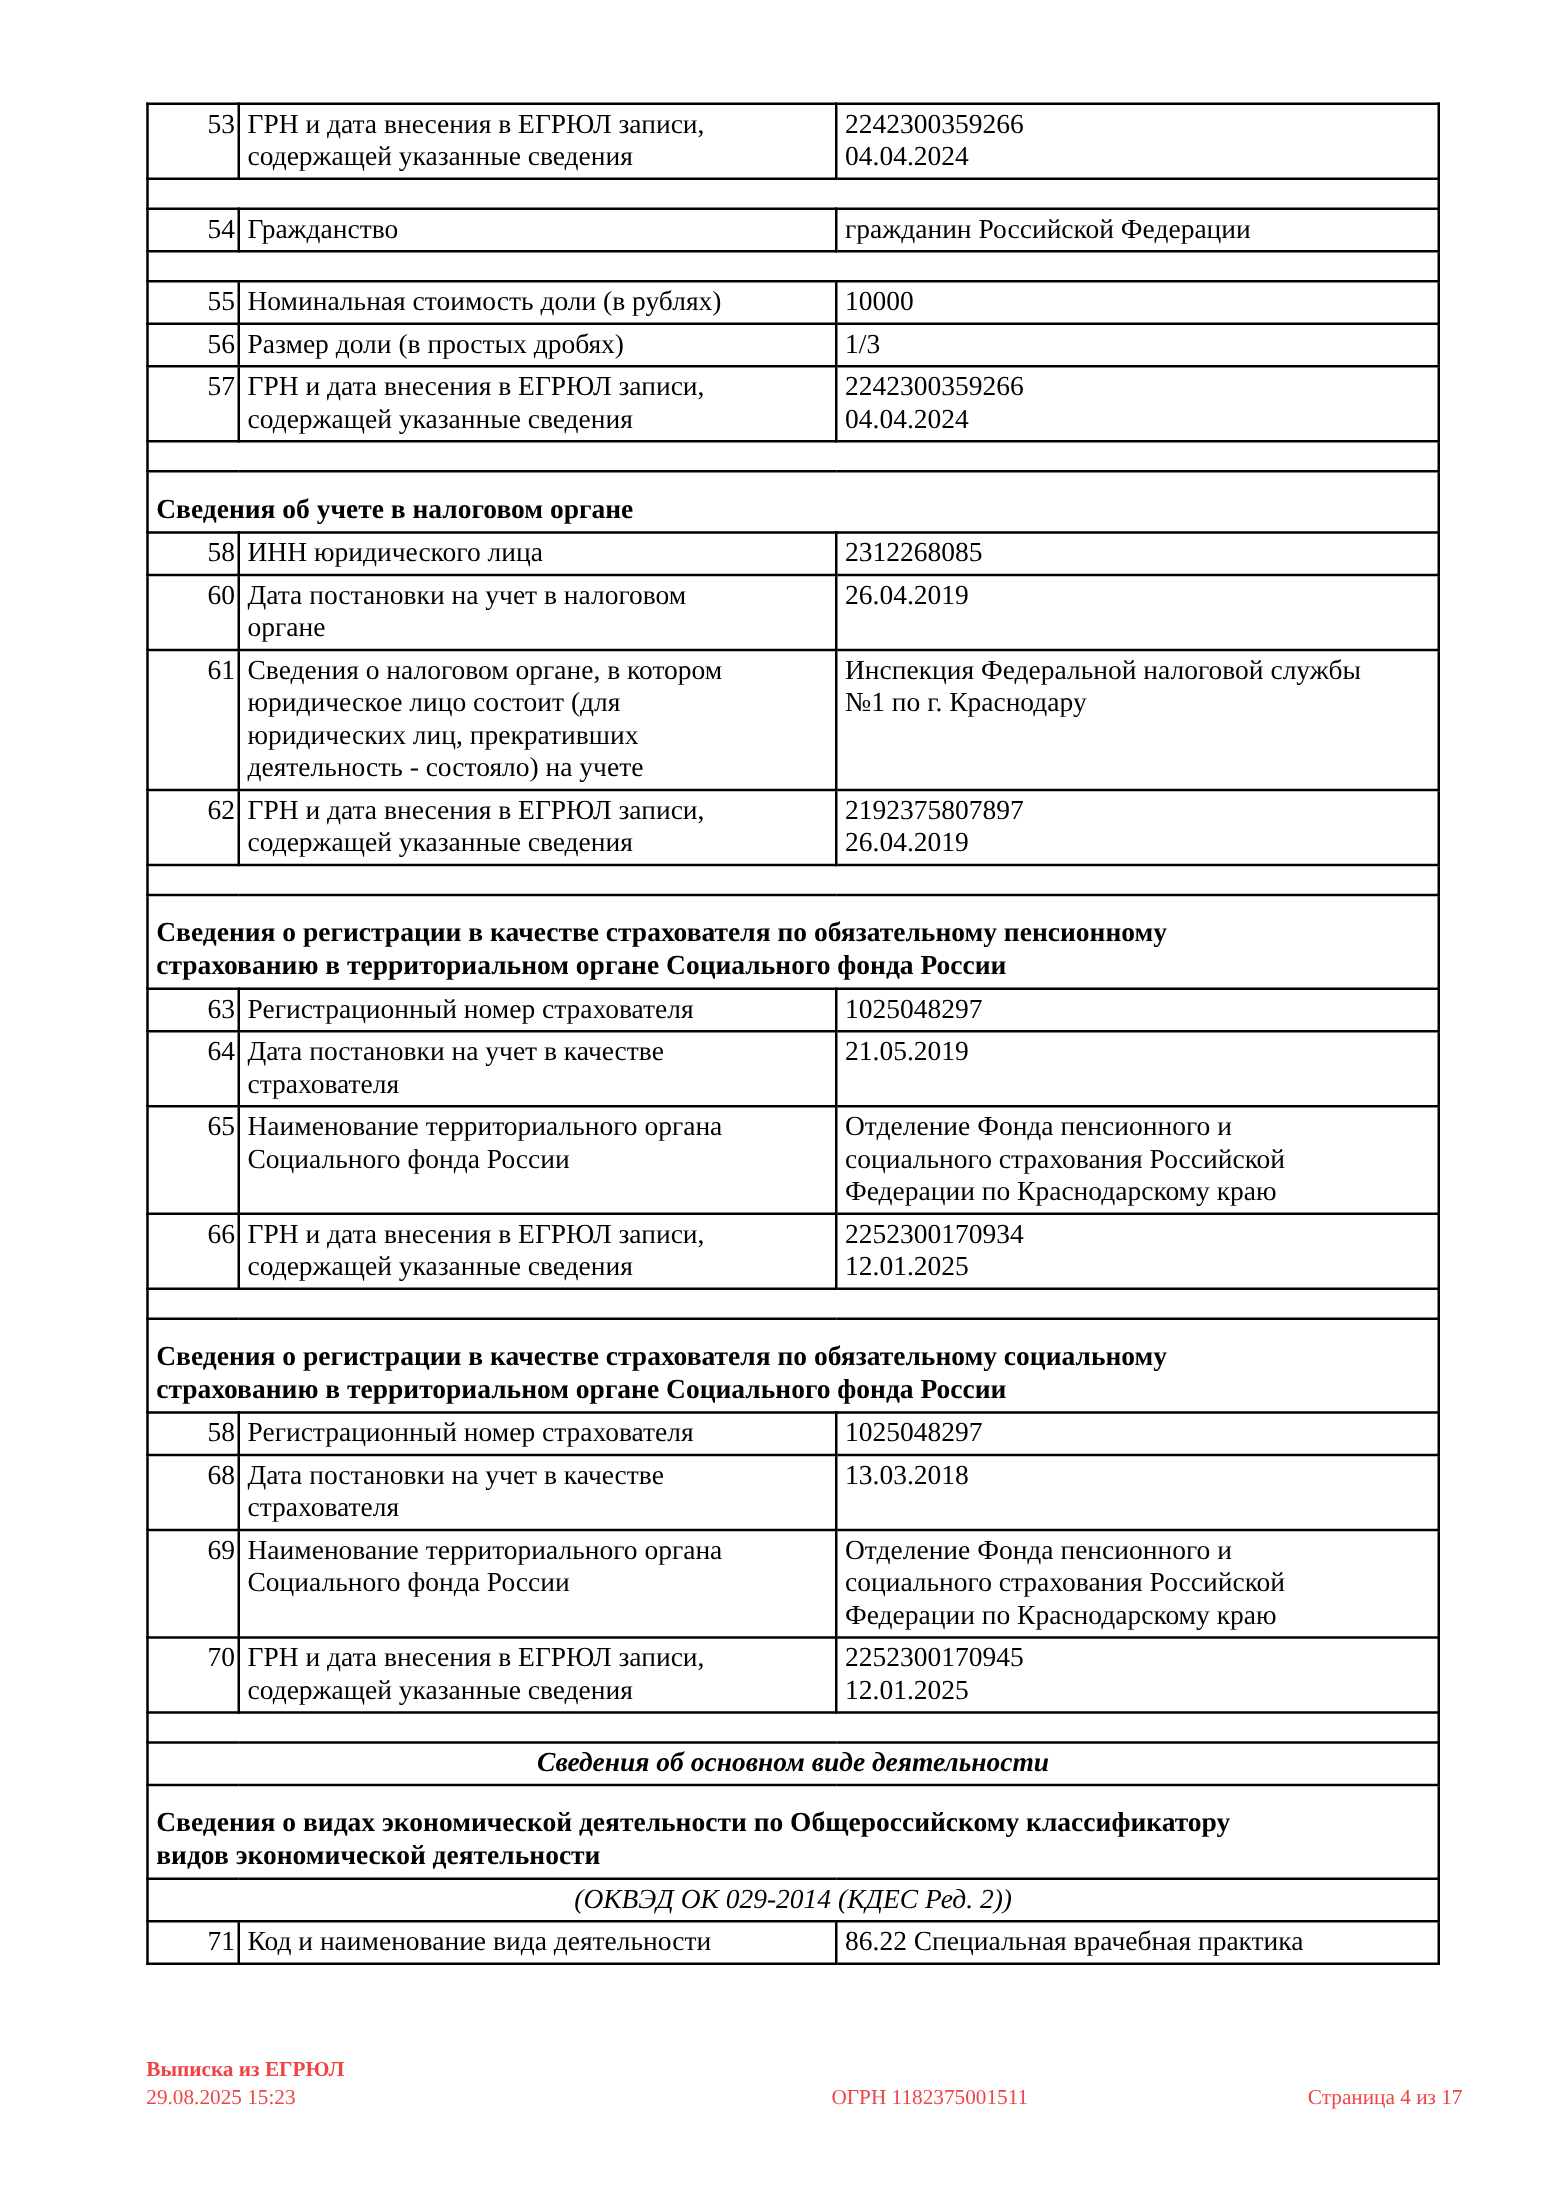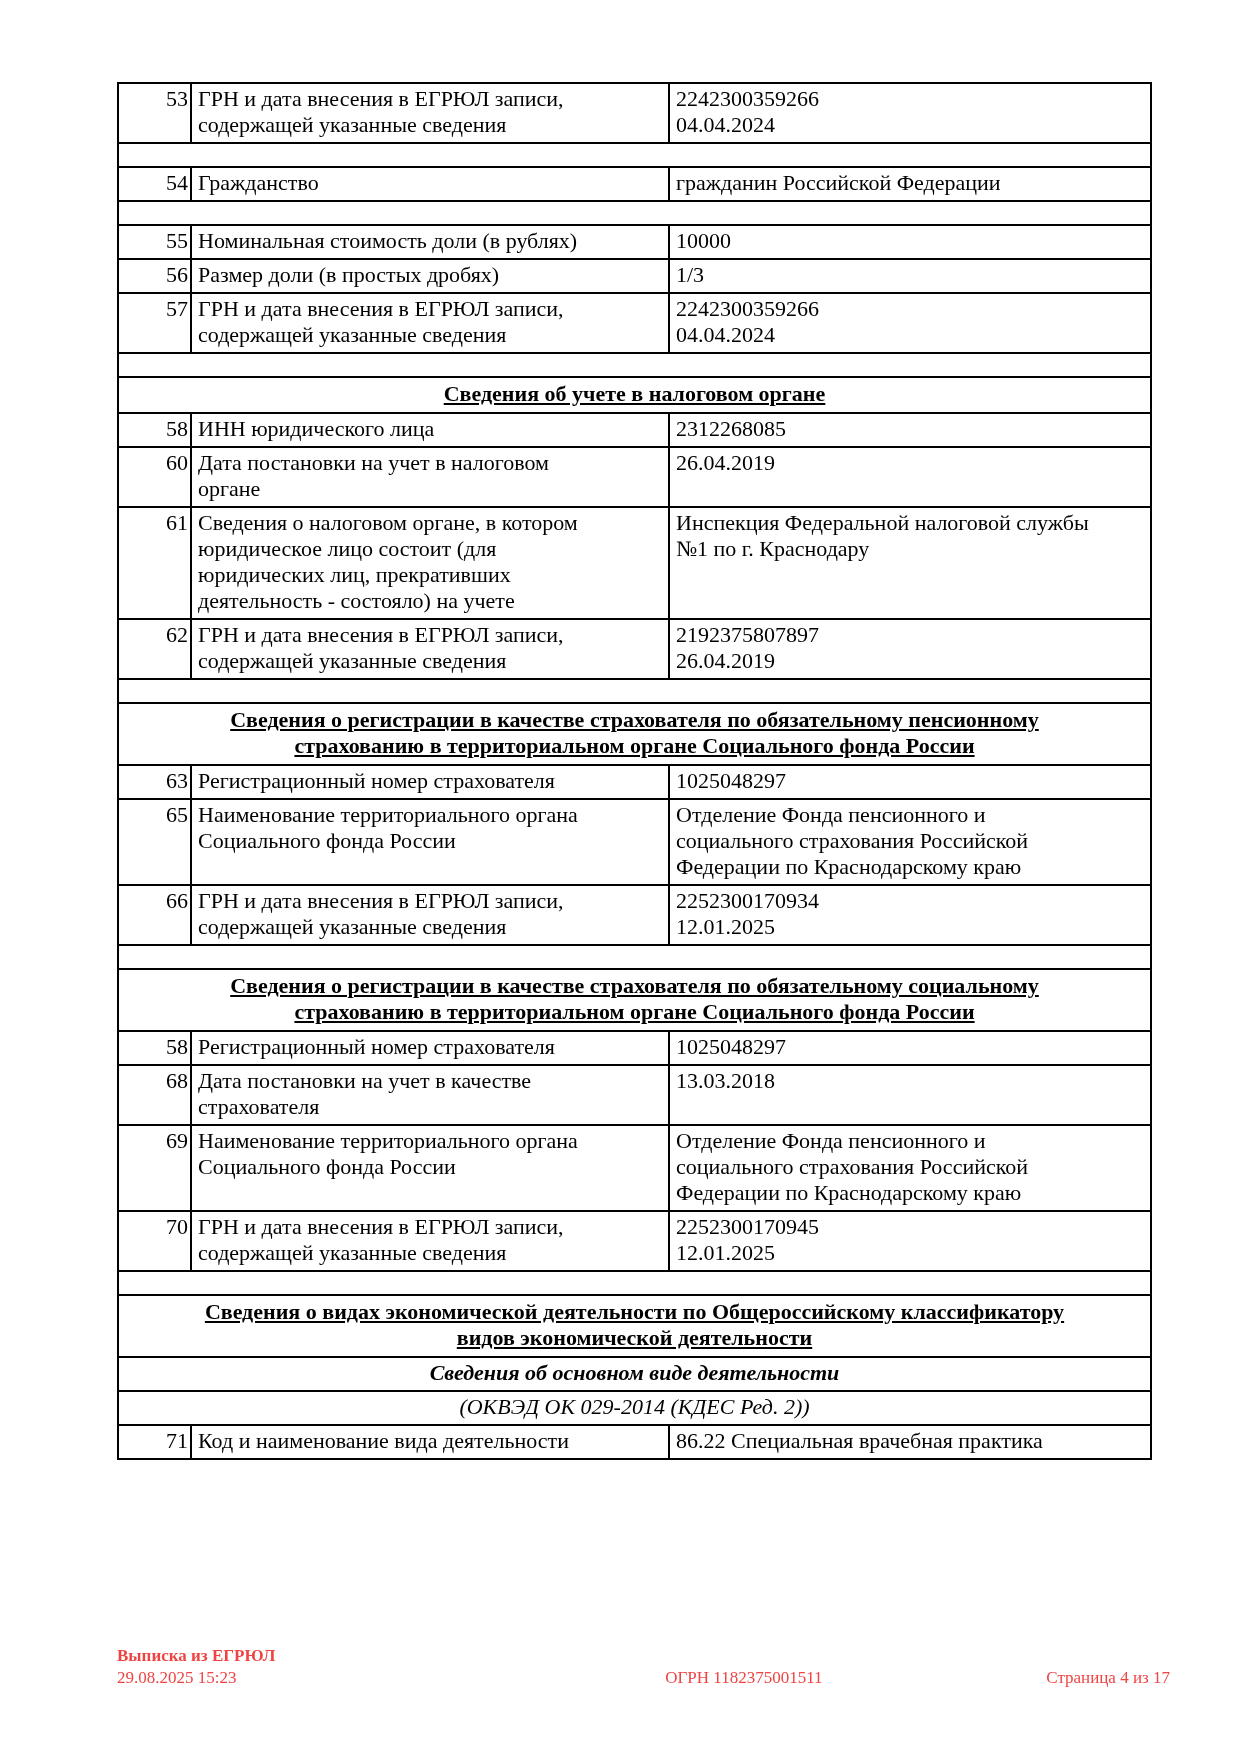--- a/index.html
+++ b/index.html
@@ -45,10 +45,9 @@
   }
   td.section {
     font-weight: bold;
-    text-align: center;
-    padding-top: 3px;
+    text-align: left;
+    padding-top: 16px;
     padding-bottom: 5px;
-    text-decoration: underline;
   }
   td.subsection {
     font-weight: bold;

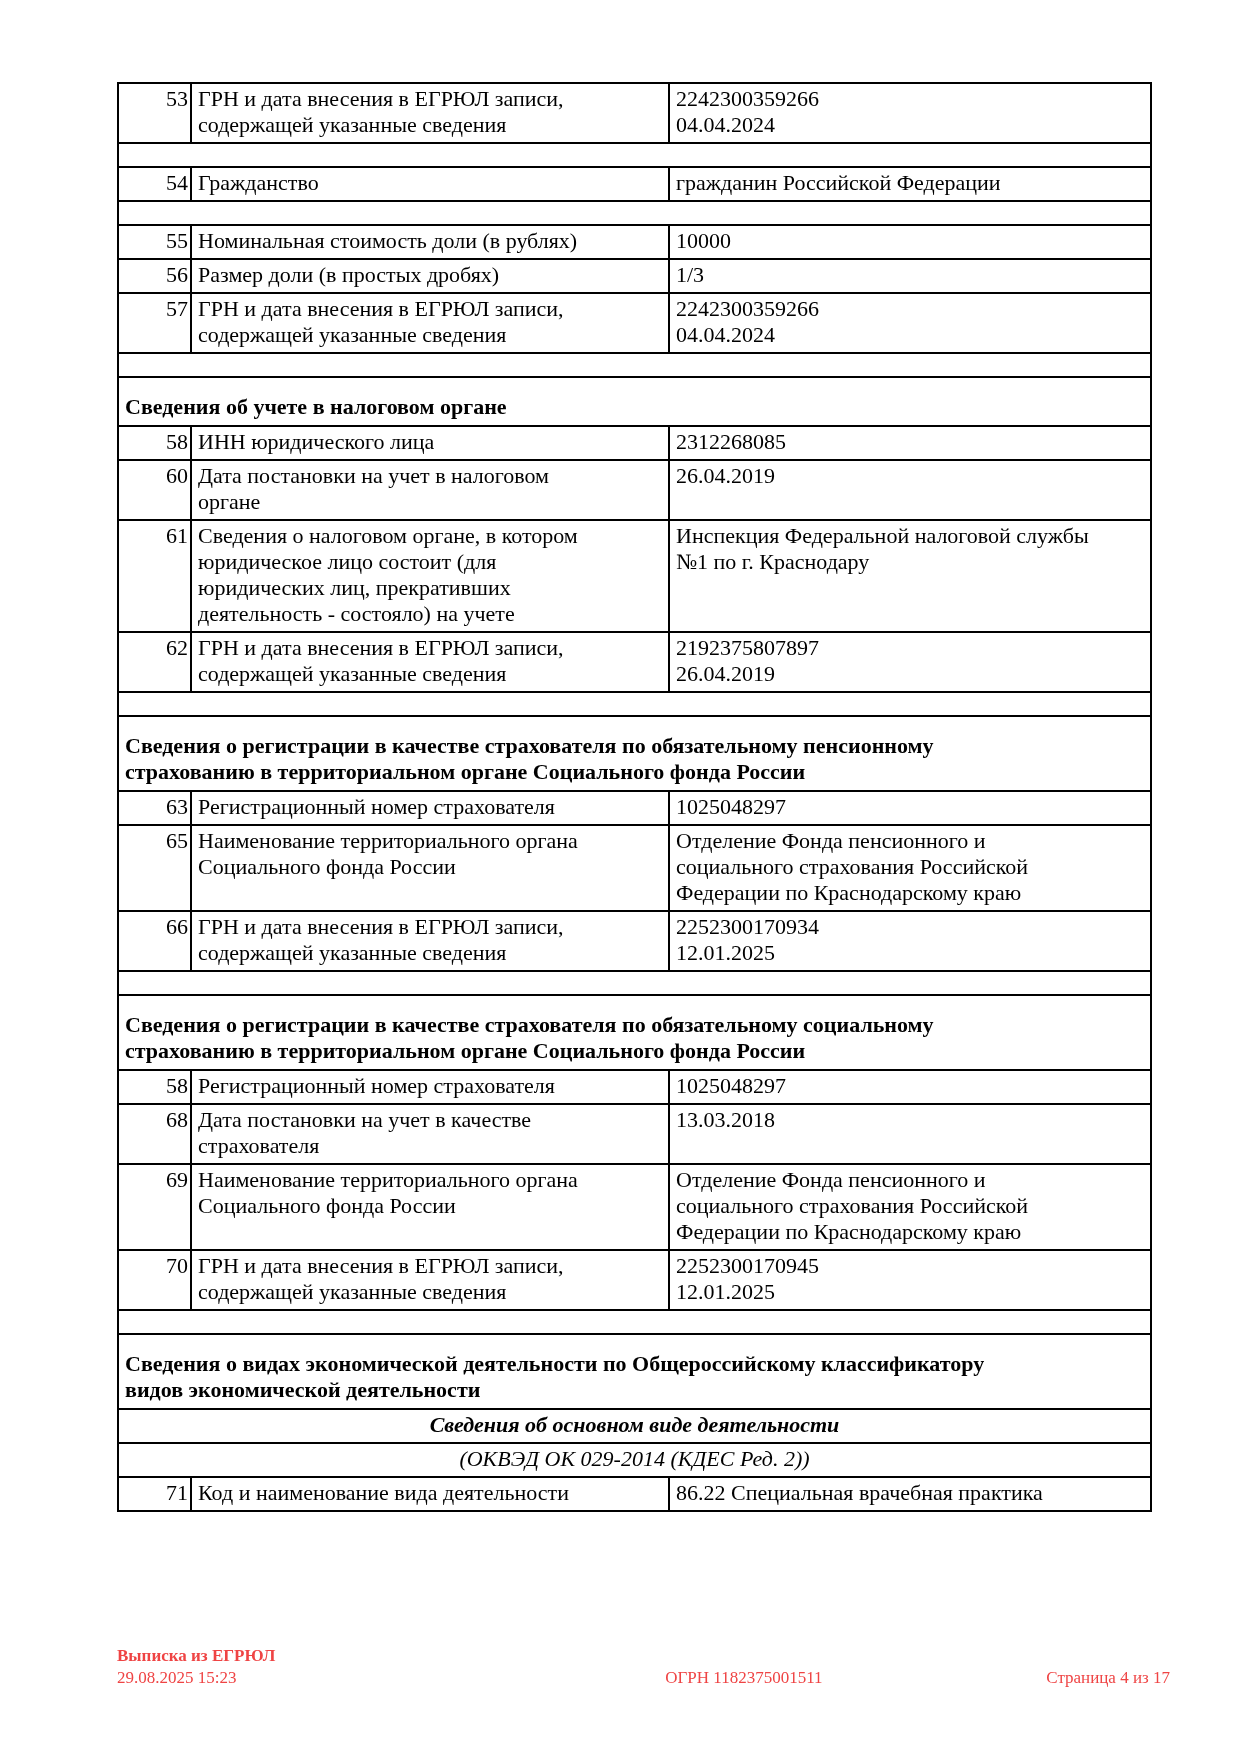--- a/index.html
+++ b/index.html
@@ -165,6 +165,12 @@
         <td class="value">1025048297</td>
       </tr>
       <tr>
+        <td class="num">64</td>
+        <td class="label">Дата постановки на учет в качестве
+страхователя</td>
+        <td class="value">21.05.2019</td>
+      </tr>
+      <tr>
         <td class="num">65</td>
         <td class="label">Наименование территориального органа
 Социального фонда России</td>

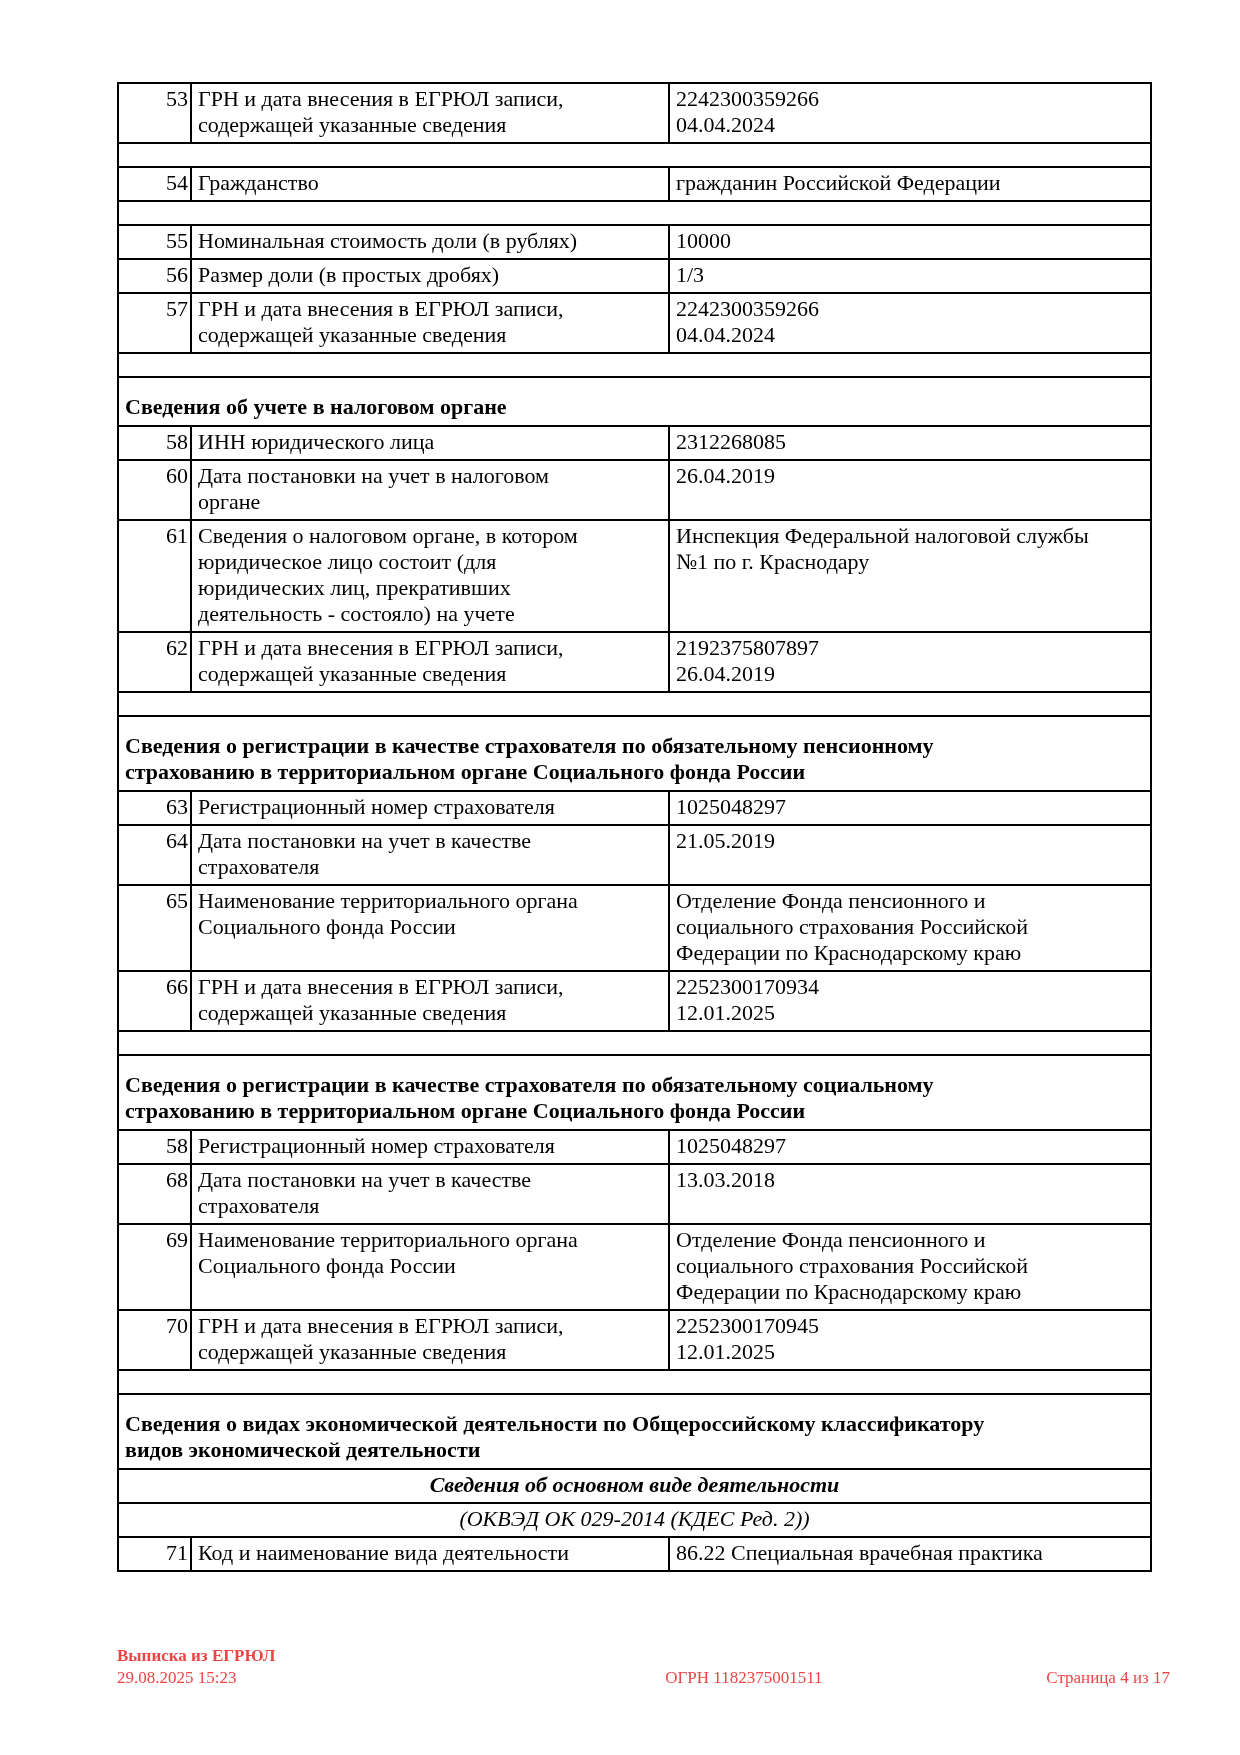--- a/index.html
+++ b/index.html
@@ -222,11 +222,11 @@
         <td colspan="3" class="spacer"></td>
       </tr>
       <tr>
+        <td colspan="3" class="subsection">Сведения об основном виде деятельности</td>
+      </tr>
+      <tr>
         <td colspan="3" class="section">Сведения о видах экономической деятельности по Общероссийскому классификатору
 видов экономической деятельности</td>
-      </tr>
-      <tr>
-        <td colspan="3" class="subsection">Сведения об основном виде деятельности</td>
       </tr>
       <tr>
         <td colspan="3" class="okved">(ОКВЭД ОК 029-2014 (КДЕС Ред. 2))</td>

